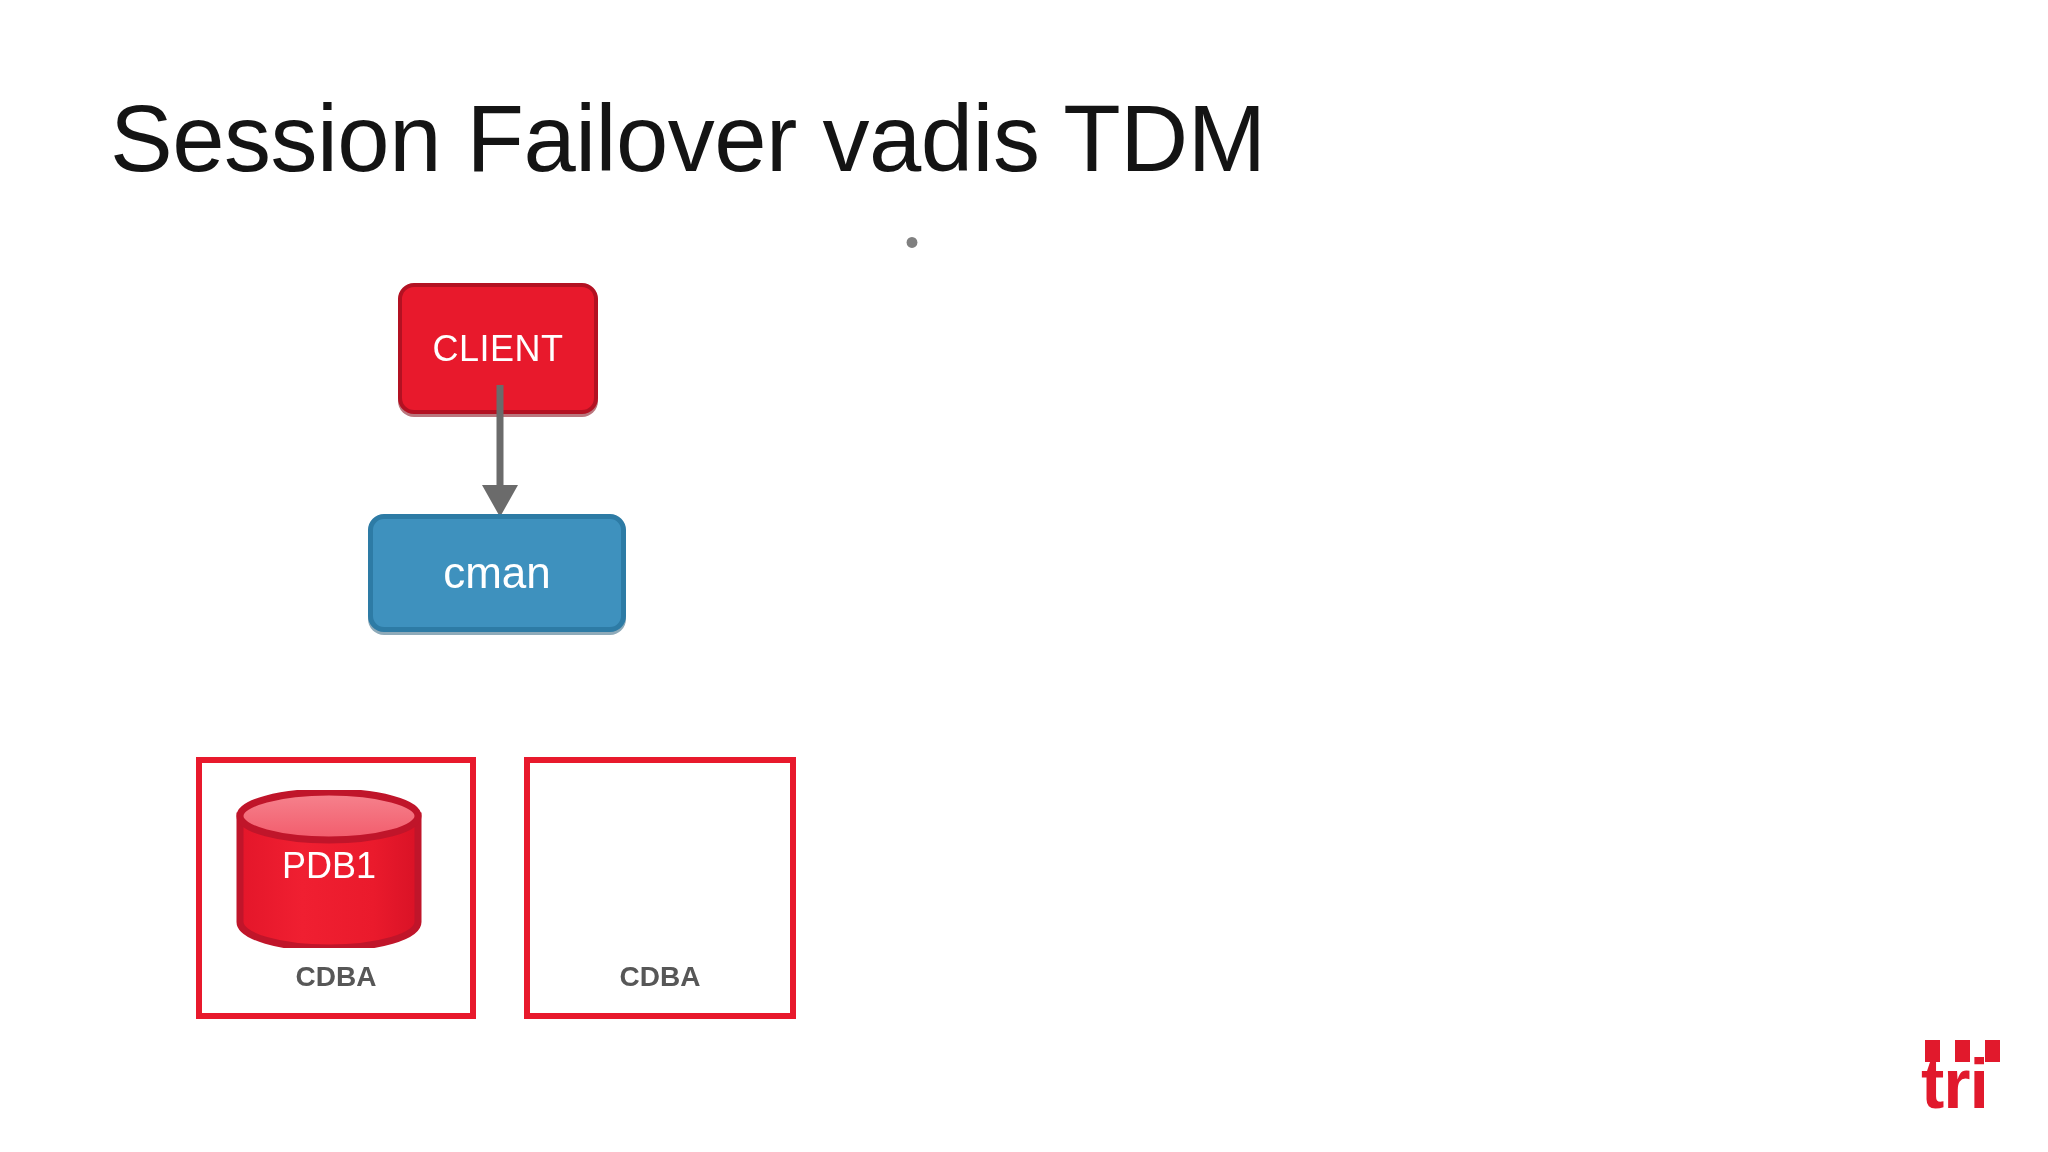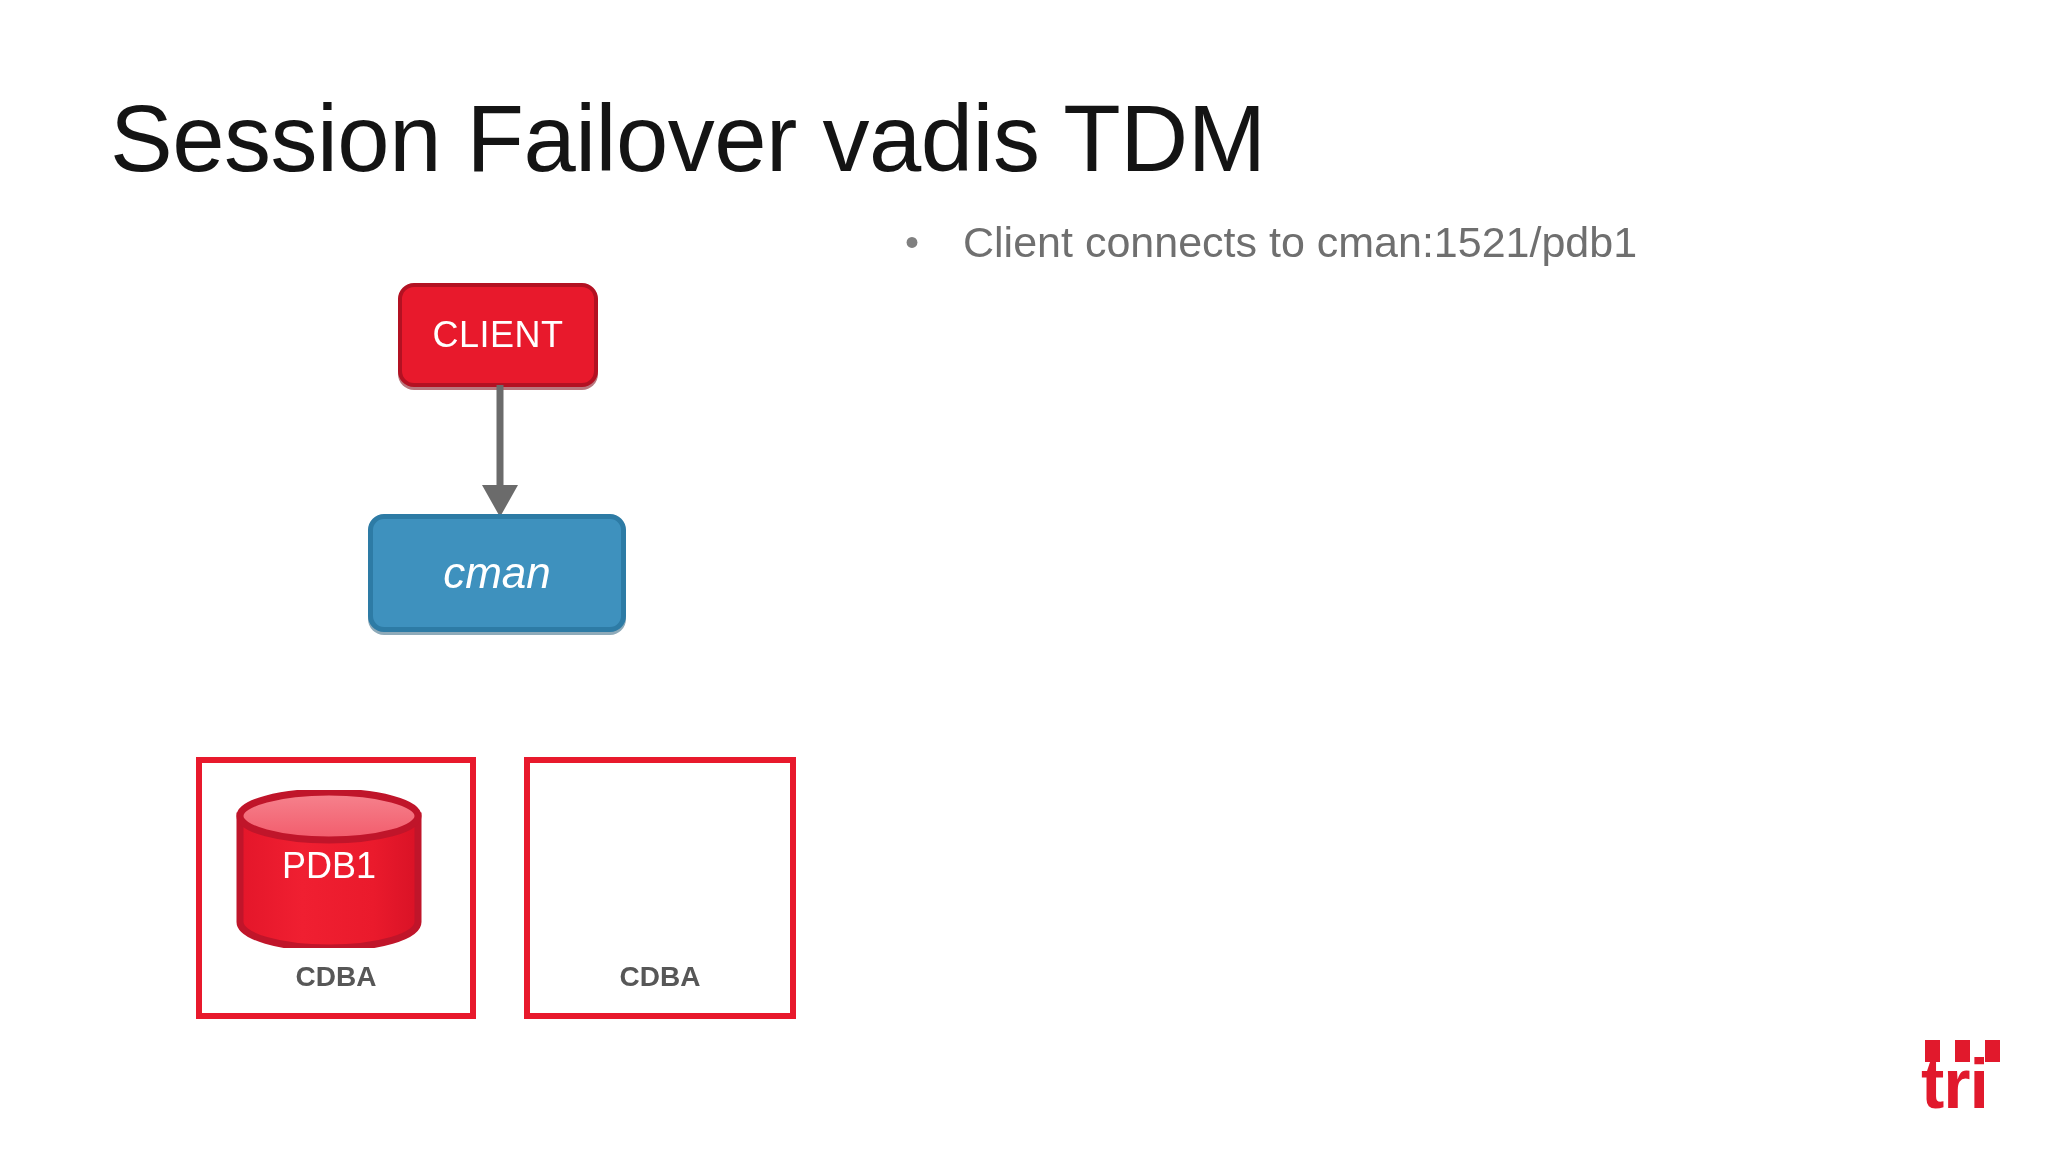--- a/index.html
+++ b/index.html
@@ -220,7 +220,6 @@
   <div id="bullet-list">
     <div class="bullet-row">
       <span class="bullet-marker">•</span>
-      <span class="bullet-text">Client connects to cman:1521/pdb1</span>
     </div>
   </div>
 

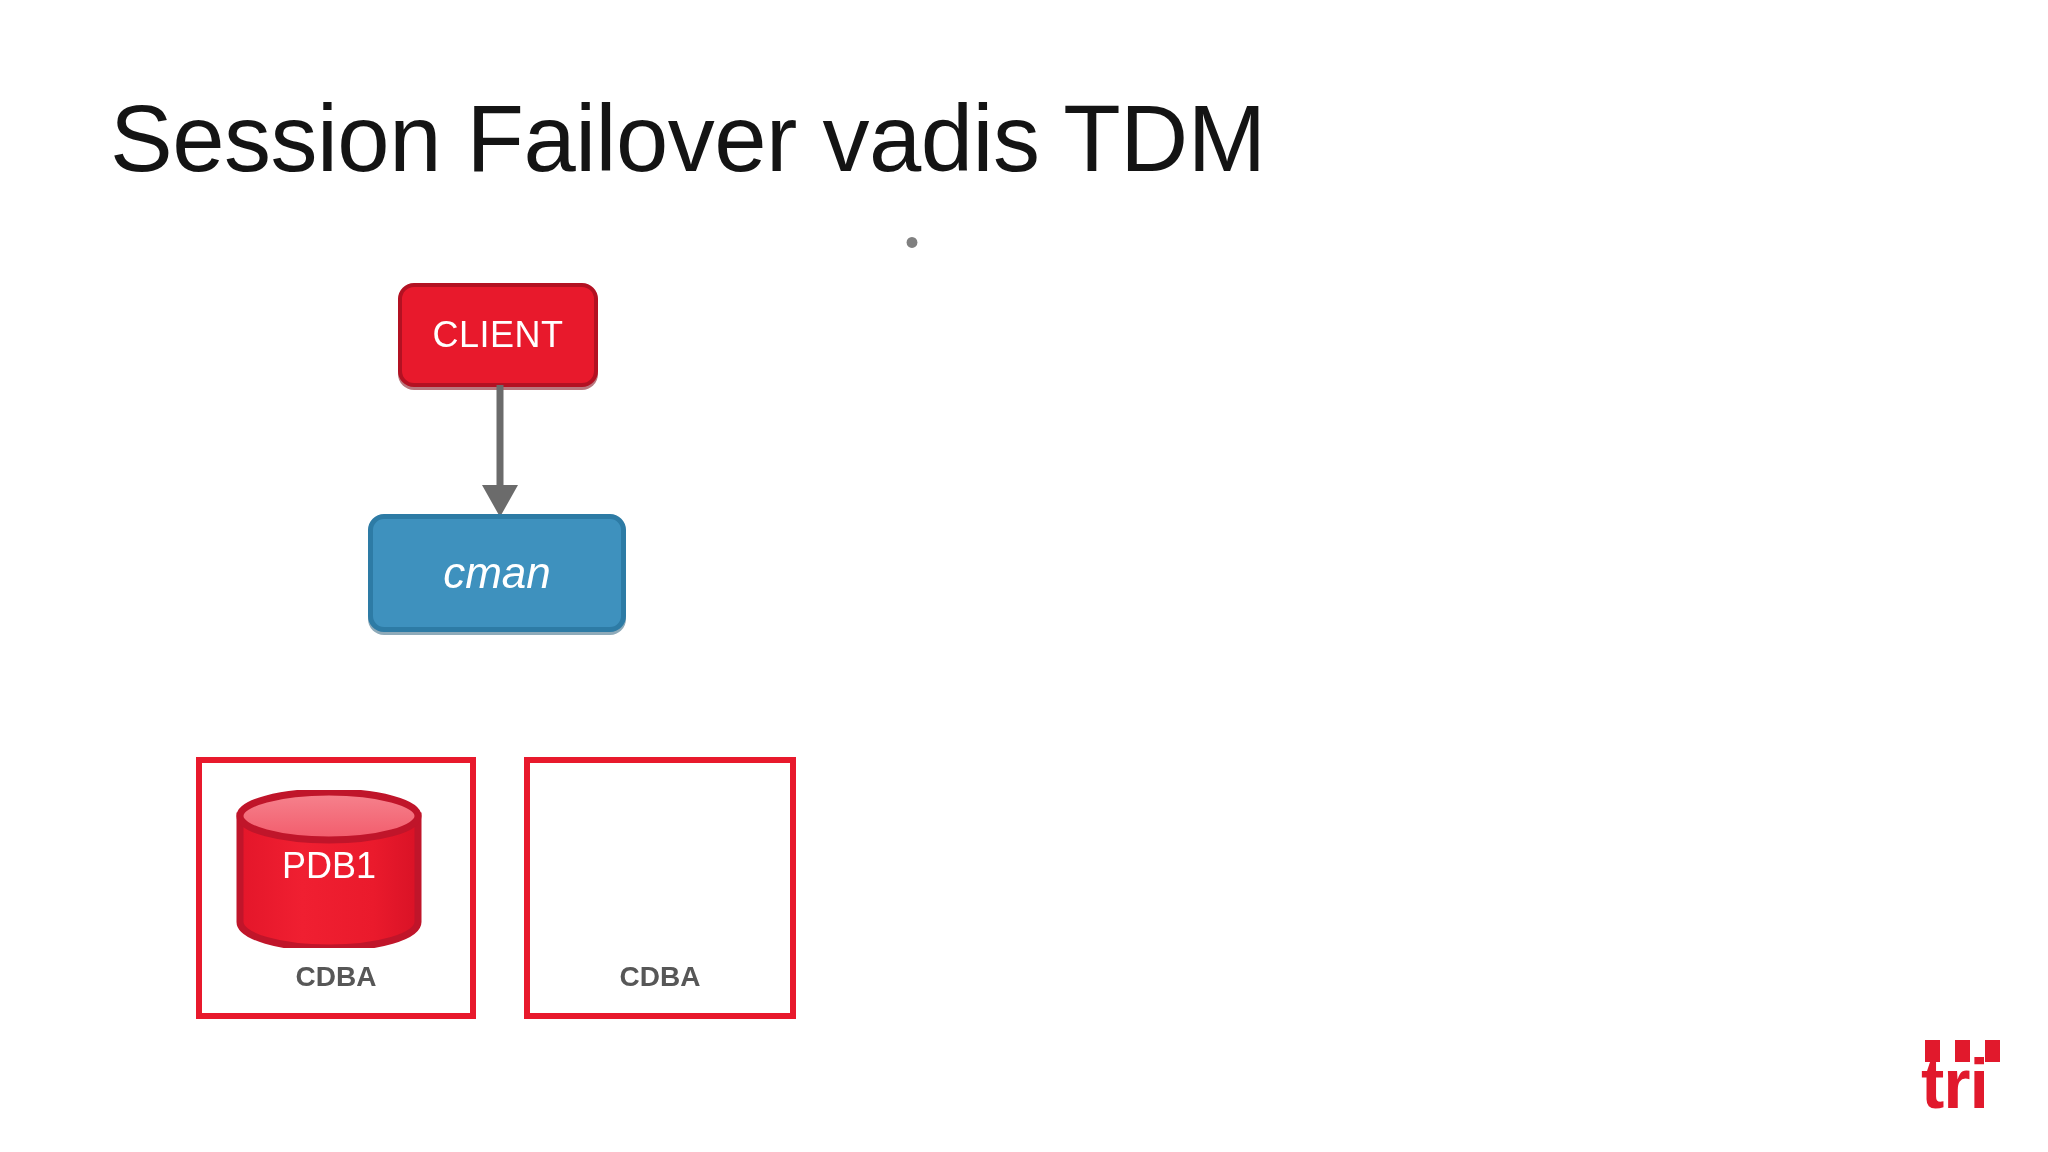--- a/index.html
+++ b/index.html
@@ -76,7 +76,7 @@
     left: 398px;
     top: 283px;
     width: 200px;
-    height: 104px;
+    height: 131px;
     background: #E8192C;
     border: 4px solid #B31122;
     border-radius: 16px;

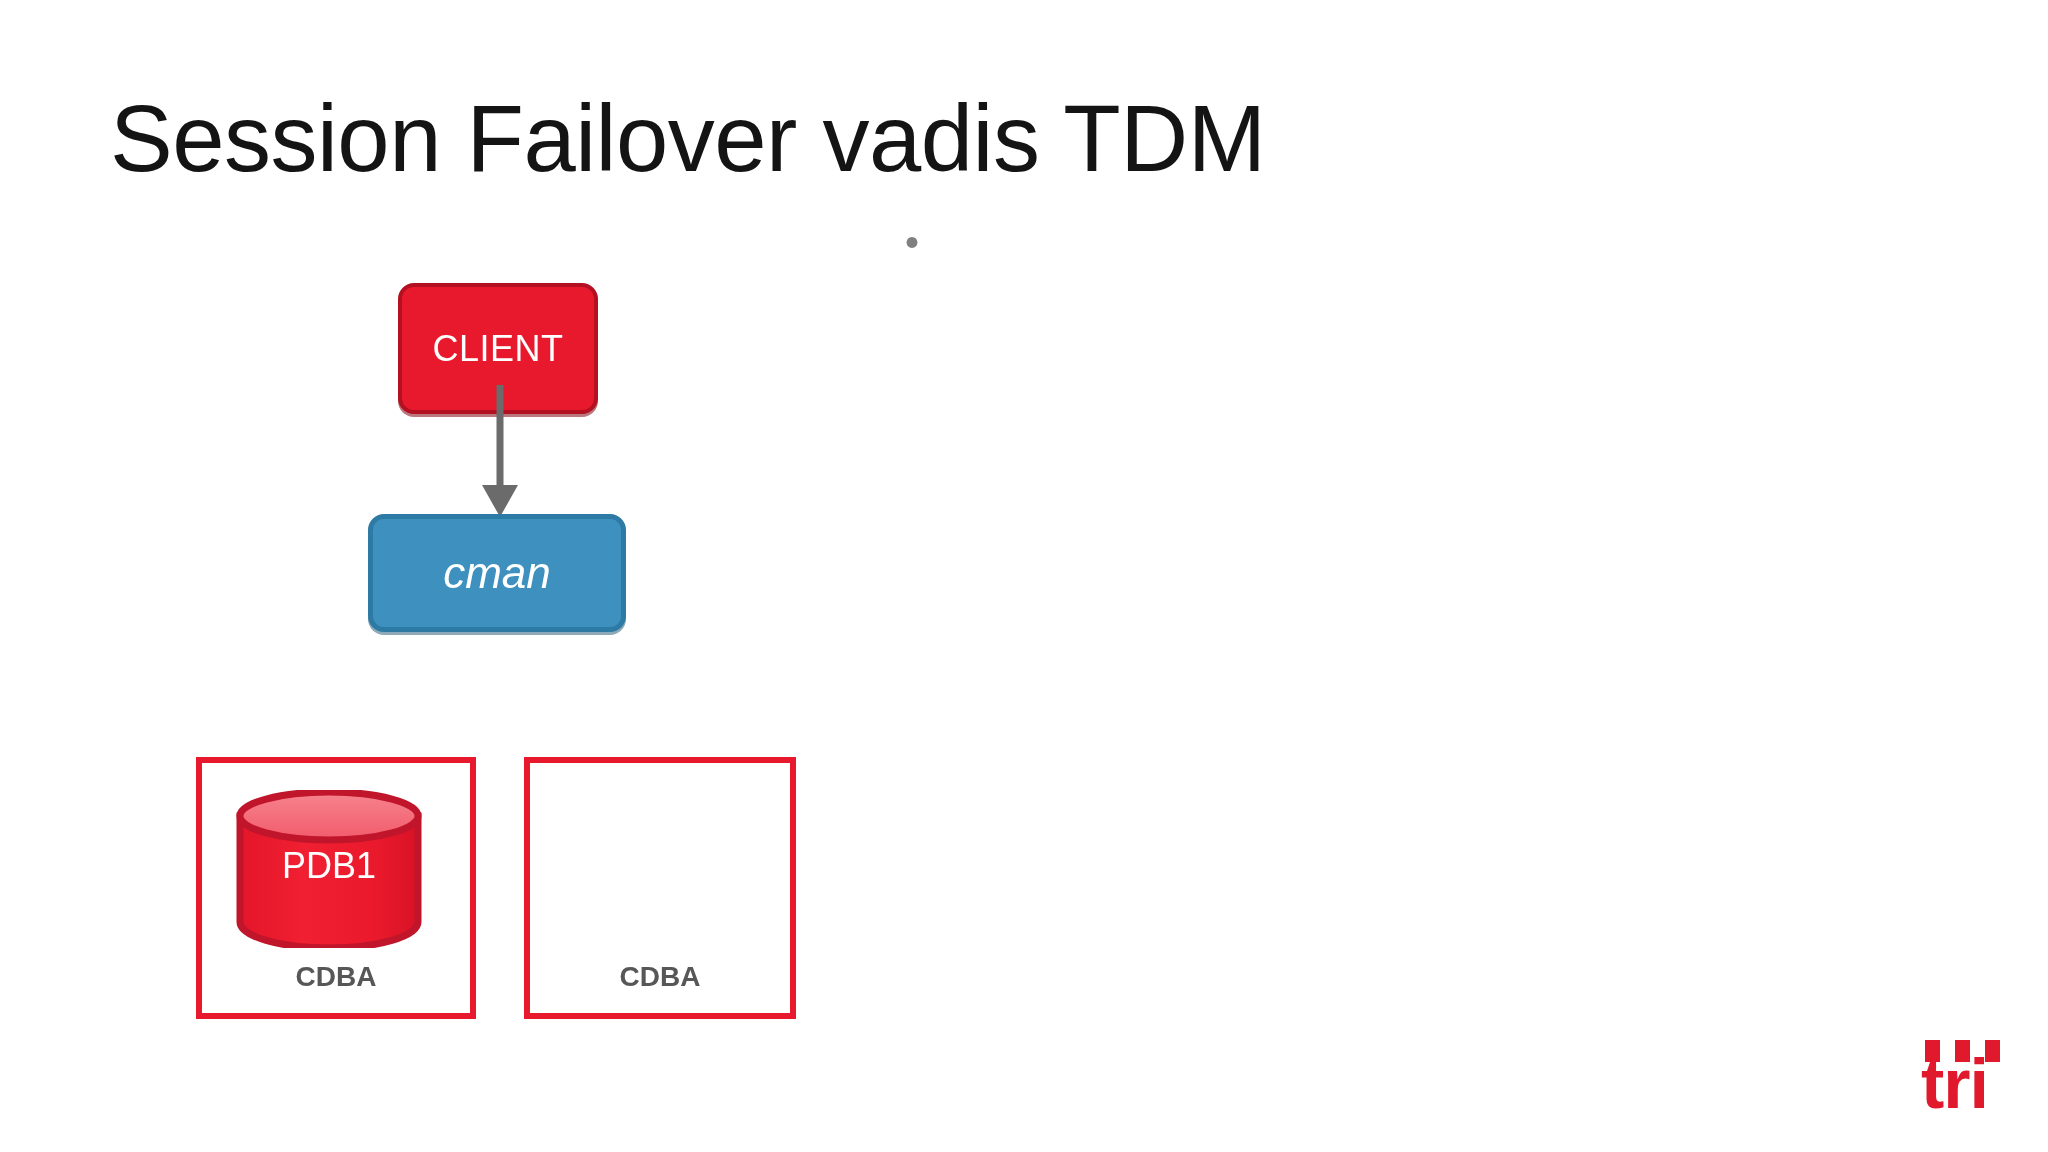--- a/index.html
+++ b/index.html
@@ -108,7 +108,6 @@
     align-items: center;
     justify-content: center;
     box-shadow: 0 3px 0 rgba(30,85,115,0.5);
-    font-style: italic;
   }
   #cman-node .node-label {
     color: #ffffff;

